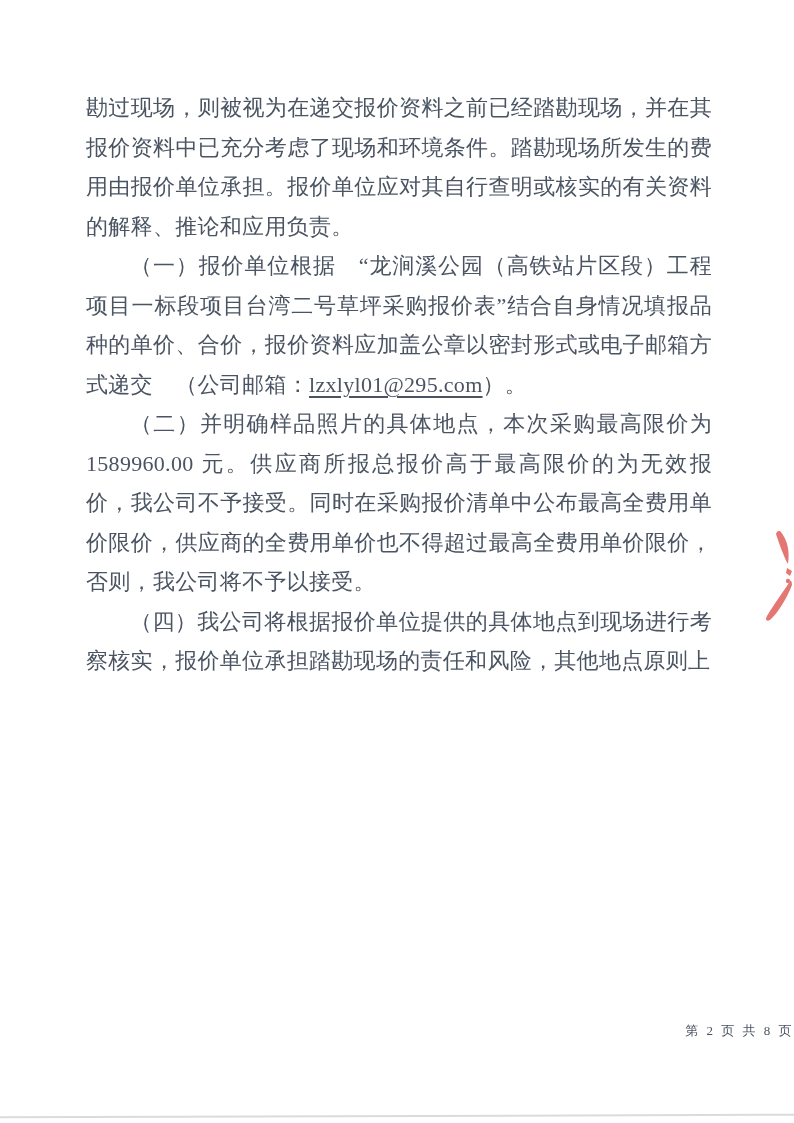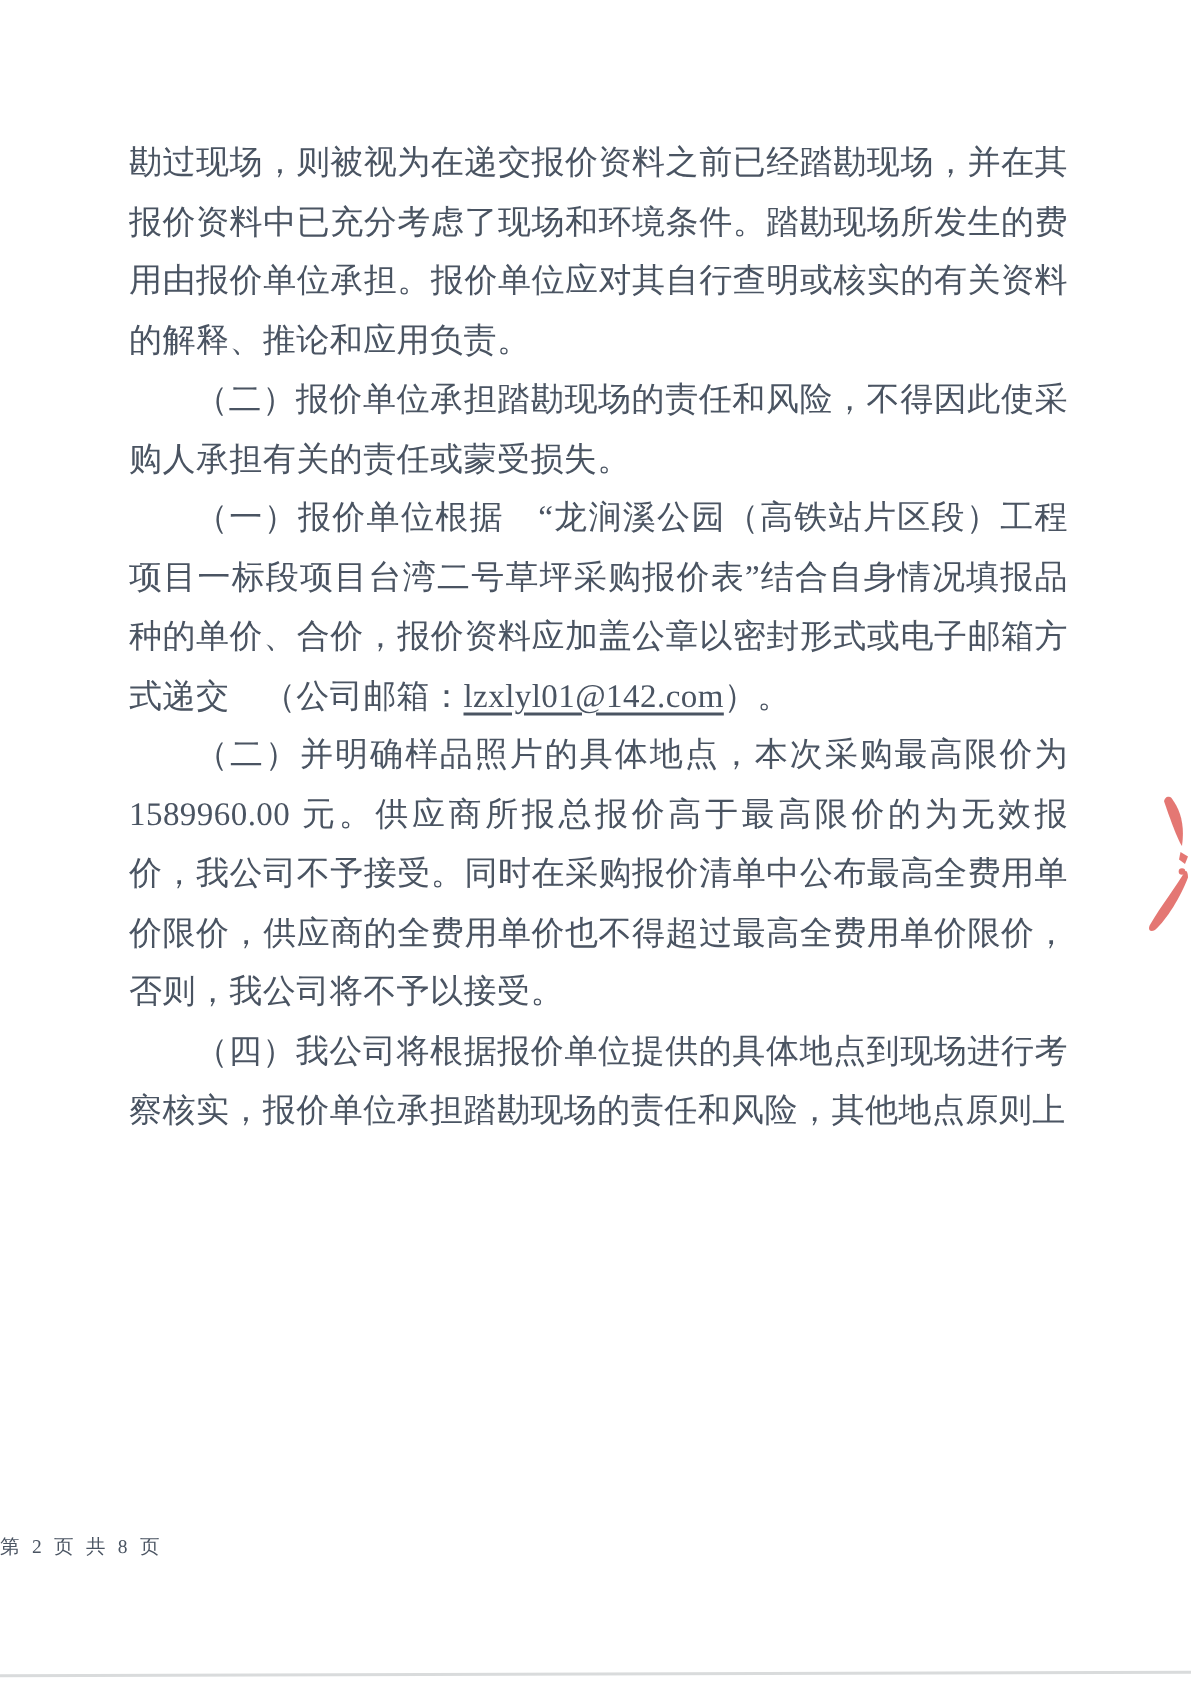--- a/index.html
+++ b/index.html
@@ -82,7 +82,6 @@
 
   <div class="content" id="doc-body">
       <p class="para"><span>勘过现场，则被视为在递交报价资料之前已经踏勘现场，并在其报价资料中已充分考虑了现场和环境条件。踏勘现场所发生的费用由报价单位承担。报价单位应对其自行查明或核实的有关资料的解释、推论和应用负责。</span></p>
-      <p class="para indent"><span>（二）报价单位承担踏勘现场的责任和风险，不得因此使采购人承担有关的责任或蒙受损失。</span></p>
       <p class="para indent"><span>（一）报价单位根据　“龙涧溪公园（高铁站片区段）工程项目一标段项目台湾二号草坪采购报价表”结合自身情况填报品种的单价、合价，报价资料应加盖公章以密封形式或电子邮箱方式递交　（公司邮箱：</span><span class="seg-underline seg-latin">lzxlyl01@142.com</span><span>）。</span></p>
       <p class="para indent"><span>（二）并明确样品照片的具体地点，本次采购最高限价为 </span><span class="seg-latin">1589960.00</span><span> 元。供应商所报总报价高于最高限价的为无效报价，我公司不予接受。同时在采购报价清单中公布最高全费用单价限价，供应商的全费用单价也不得超过最高全费用单价限价，否则，我公司将不予以接受。</span></p>
       <p class="para indent"><span>（四）我公司将根据报价单位提供的具体地点到现场进行考察核实，报价单位承担踏勘现场的责任和风险，其他地点原则上</span></p>

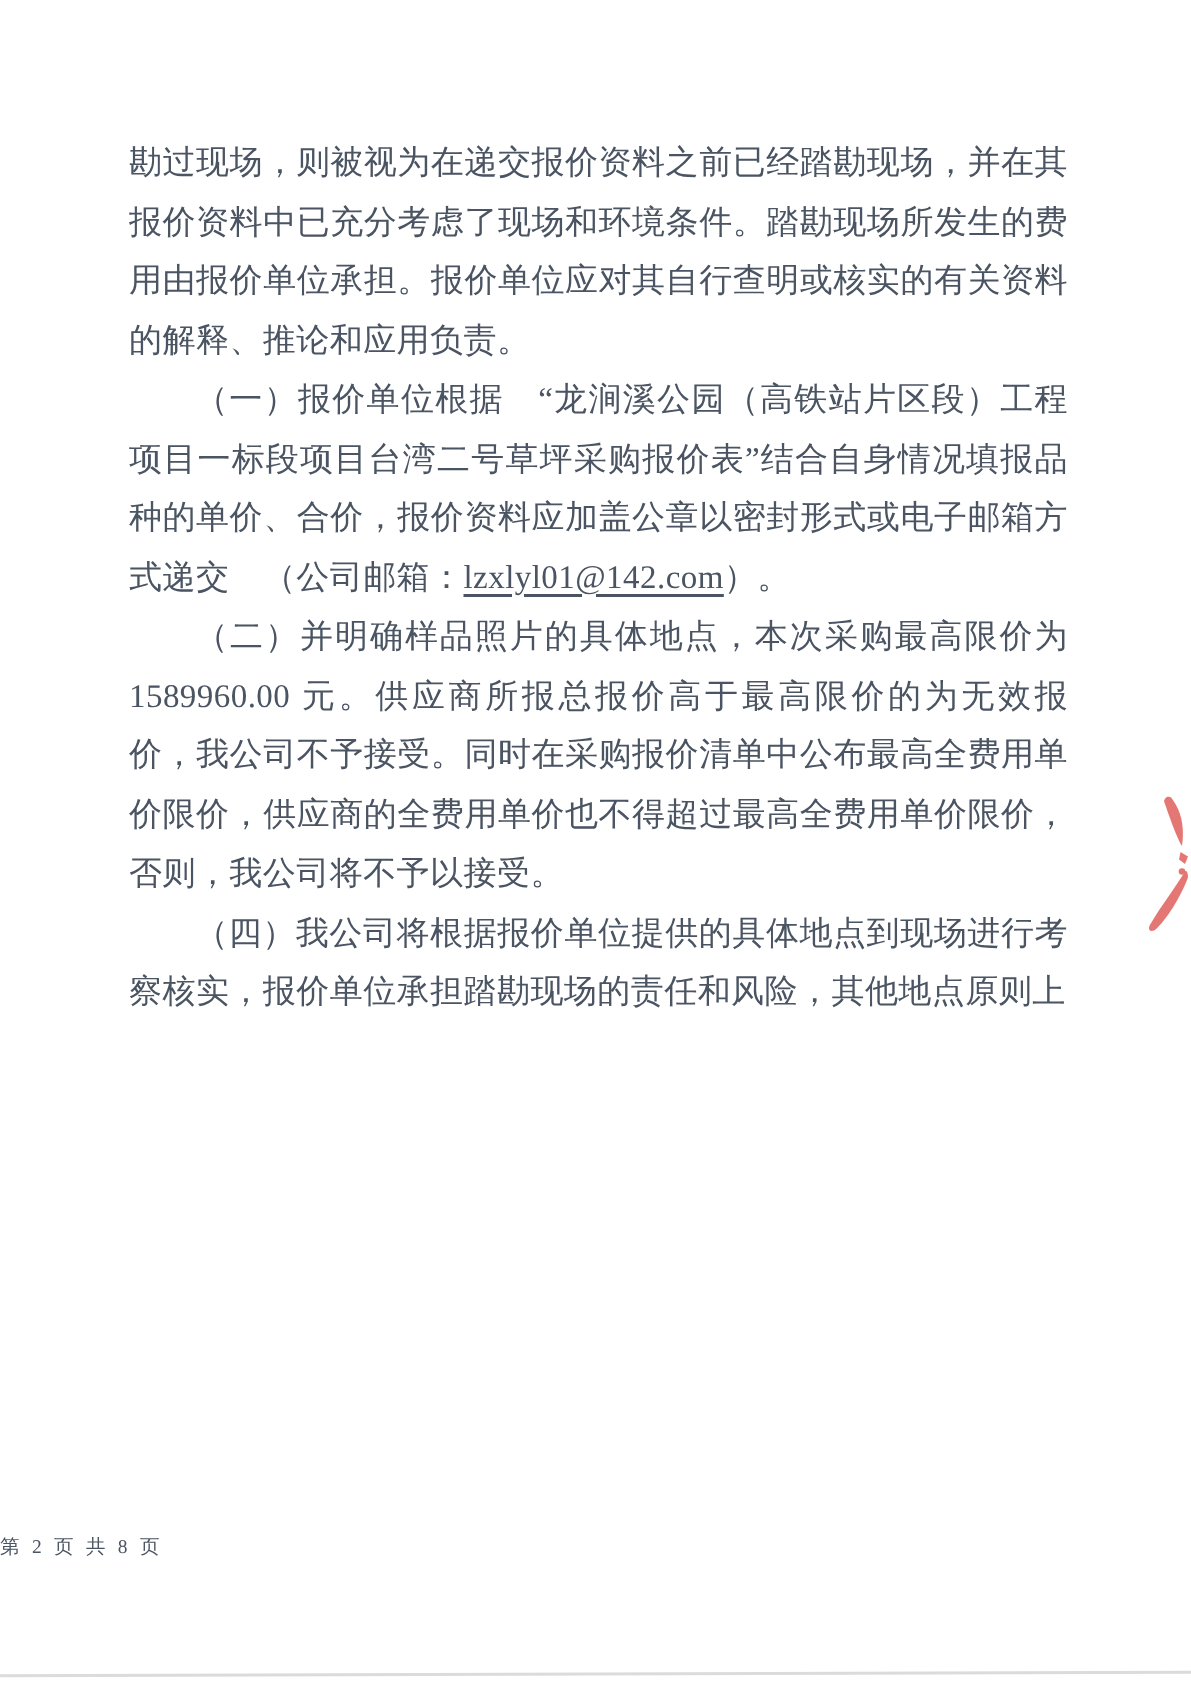--- a/index.html
+++ b/index.html
@@ -82,7 +82,7 @@
 
   <div class="content" id="doc-body">
       <p class="para"><span>勘过现场，则被视为在递交报价资料之前已经踏勘现场，并在其报价资料中已充分考虑了现场和环境条件。踏勘现场所发生的费用由报价单位承担。报价单位应对其自行查明或核实的有关资料的解释、推论和应用负责。</span></p>
-      <p class="para indent"><span>（一）报价单位根据　“龙涧溪公园（高铁站片区段）工程项目一标段项目台湾二号草坪采购报价表”结合自身情况填报品种的单价、合价，报价资料应加盖公章以密封形式或电子邮箱方式递交　（公司邮箱：</span><span class="seg-underline seg-latin">lzxlyl01@142.com</span><span>）。</span></p>
+      <p class="para indent"><span>（一）报价单位根据　“龙涧溪公园（高铁站片区段）工程项目一标段项目台湾二号草坪采购报价表”结合自身情况填报品种的单价、合价，报价资料应加盖公章以密封形式或电子邮箱方式递交　（公司邮箱：</span><span class="seg-underline seg-latin">lzxlyl01@295.com</span><span>）。</span></p>
       <p class="para indent"><span>（二）并明确样品照片的具体地点，本次采购最高限价为 </span><span class="seg-latin">1589960.00</span><span> 元。供应商所报总报价高于最高限价的为无效报价，我公司不予接受。同时在采购报价清单中公布最高全费用单价限价，供应商的全费用单价也不得超过最高全费用单价限价，否则，我公司将不予以接受。</span></p>
       <p class="para indent"><span>（四）我公司将根据报价单位提供的具体地点到现场进行考察核实，报价单位承担踏勘现场的责任和风险，其他地点原则上</span></p>
     </div>

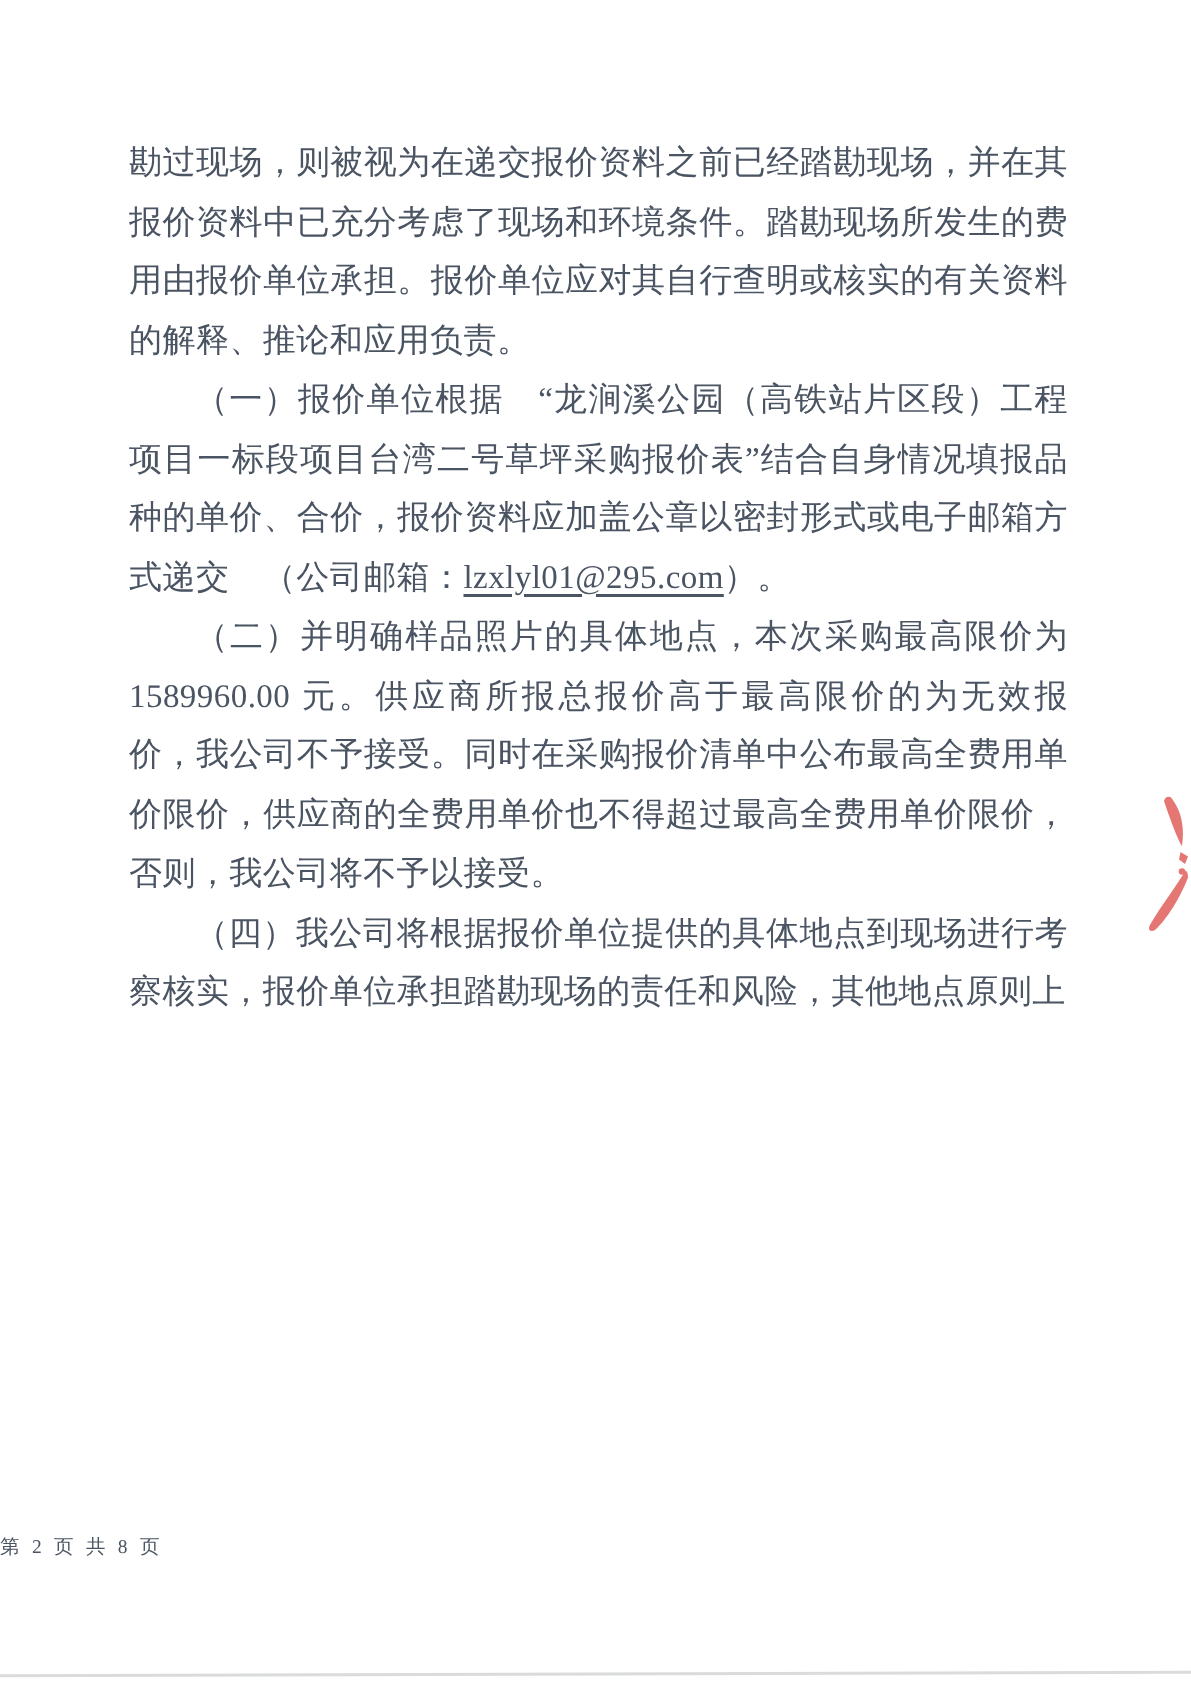--- a/index.html
+++ b/index.html
@@ -49,7 +49,7 @@
     left: 0;
     top: 1022px;
     width: 100%;
-    text-align: left;
+    text-align: right;
     font-size: 13px;
     letter-spacing: 2.5px;
     color: var(--body-text, #4a5462);

